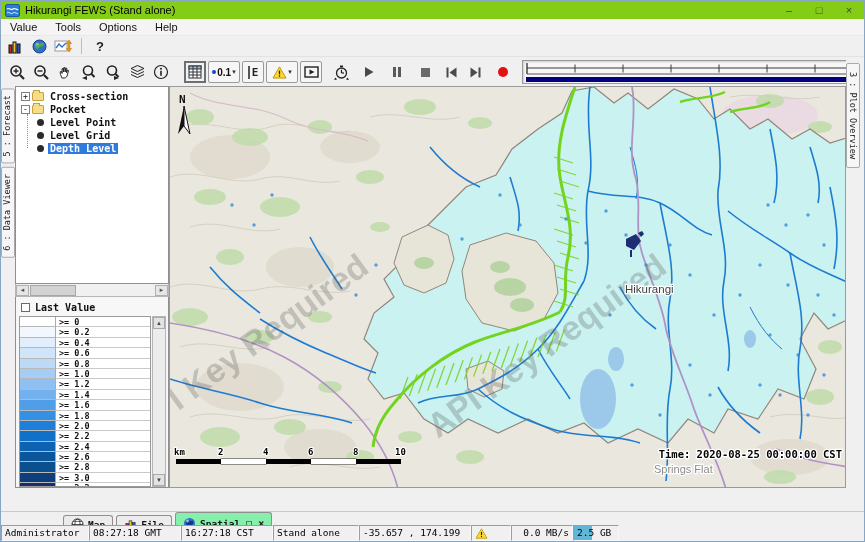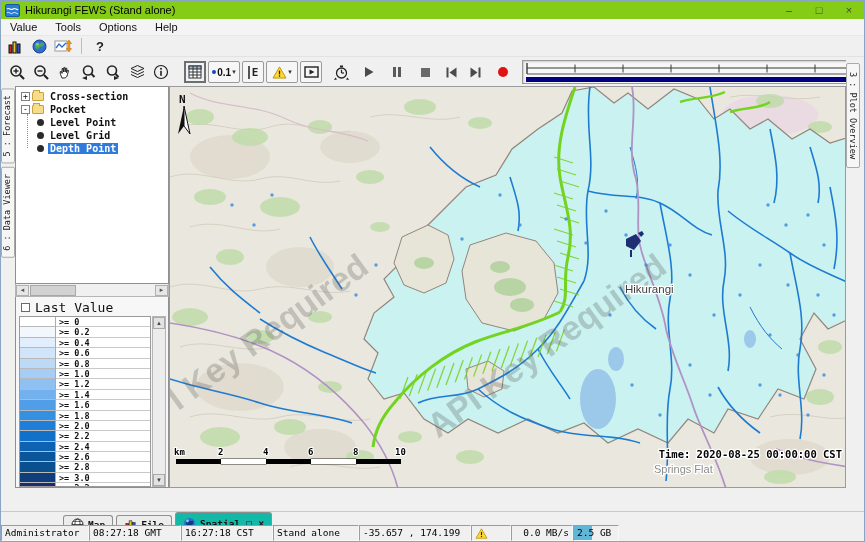--- a/index.html
+++ b/index.html
@@ -318,7 +318,7 @@
           </div>
           <div class="tree-row">
             <span class="bullet"></span>
-            <span class="tree-label selected">Depth Point</span>
+            <span class="tree-label selected">Depth Level</span>
           </div>
         </div>
       </div>

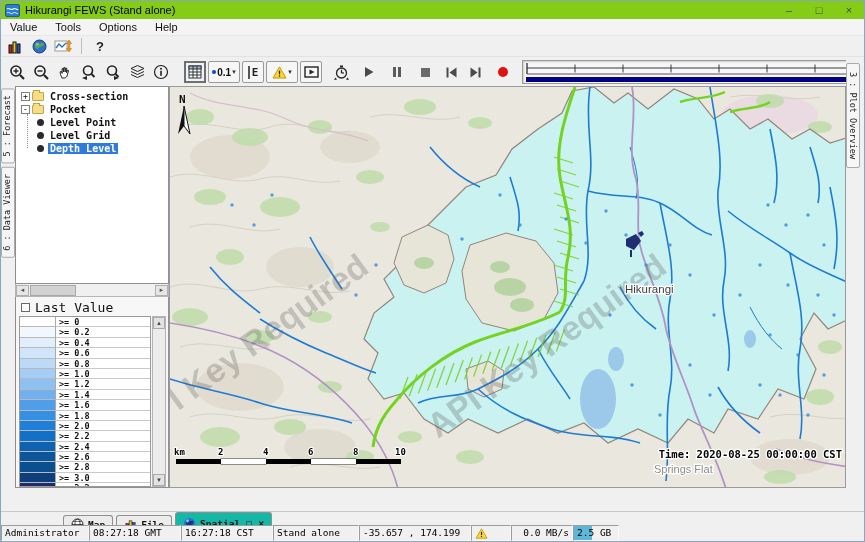--- a/index.html
+++ b/index.html
@@ -62,7 +62,7 @@
   .hs-thumb { width:46px; height:11px; background:#d2d2d2; border:1px solid #a8a8a8; margin-left:1px; }
 
   .legend-box { flex:1; background:#f7f7f7; border:1px solid #8f8f8f; border-top:none; position:relative; padding:3px 2px 0 2px; overflow:hidden; }
-  .legend-check-row { height:15px; display:flex; align-items:center; gap:5px; font-family:"DejaVu Sans Mono",monospace; font-size:13px; font-weight:normal; color:#111; padding-left:3px; }
+  .legend-check-row { height:15px; display:flex; align-items:center; gap:5px; font-family:"DejaVu Sans Mono",monospace; font-size:10px; font-weight:bold; color:#111; padding-left:3px; }
   .checkbox { width:9px; height:9px; border:1px solid #6a6a6a; background:#fff; flex:none; }
   .legend-table { position:absolute; left:3px; right:17px; top:19px; bottom:0; border:1px solid #9a9a9a; overflow:hidden; background:#fff; }
   .lg-row { display:flex; height:10.4px; }

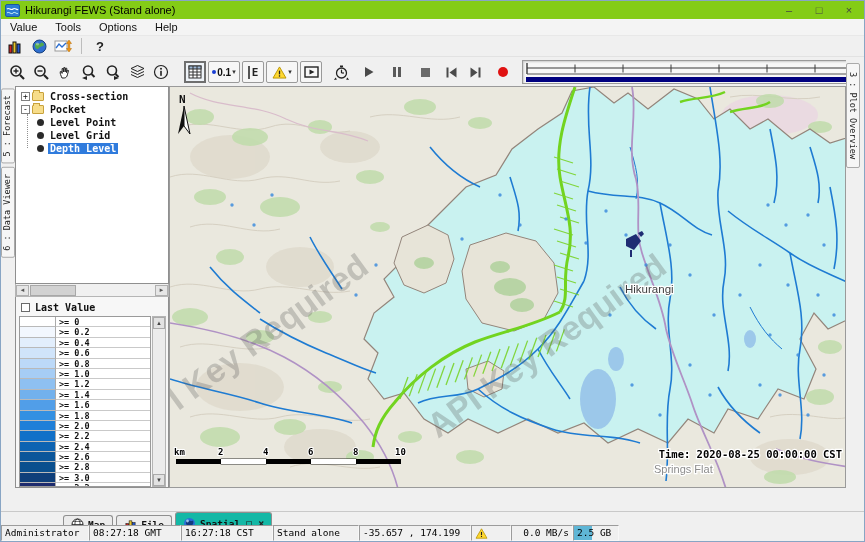--- a/index.html
+++ b/index.html
@@ -77,7 +77,7 @@
   
   .bottom-tabbar { position:absolute; left:0; right:0; top:510px; height:22px; background:#f0f0f0; border-top:1px solid #c9c9c9; display:flex; align-items:flex-end; padding-left:62px; gap:3px; }
   .btab { display:flex; align-items:center; gap:4px; border:1px solid #8f8f8f; border-bottom:none; border-radius:3px 3px 0 0; background:#ececec; height:18px; padding:0 7px; font-family:"DejaVu Sans Mono",monospace; font-size:9.5px; font-weight:bold; color:#111; }
-  .btab.active { height:21px; background:#14b8a6; }
+  .btab.active { height:21px; background:#86efac; }
   .tab-ctl { font-size:10px; font-weight:bold; color:#222; margin-left:2px; }
 
   

